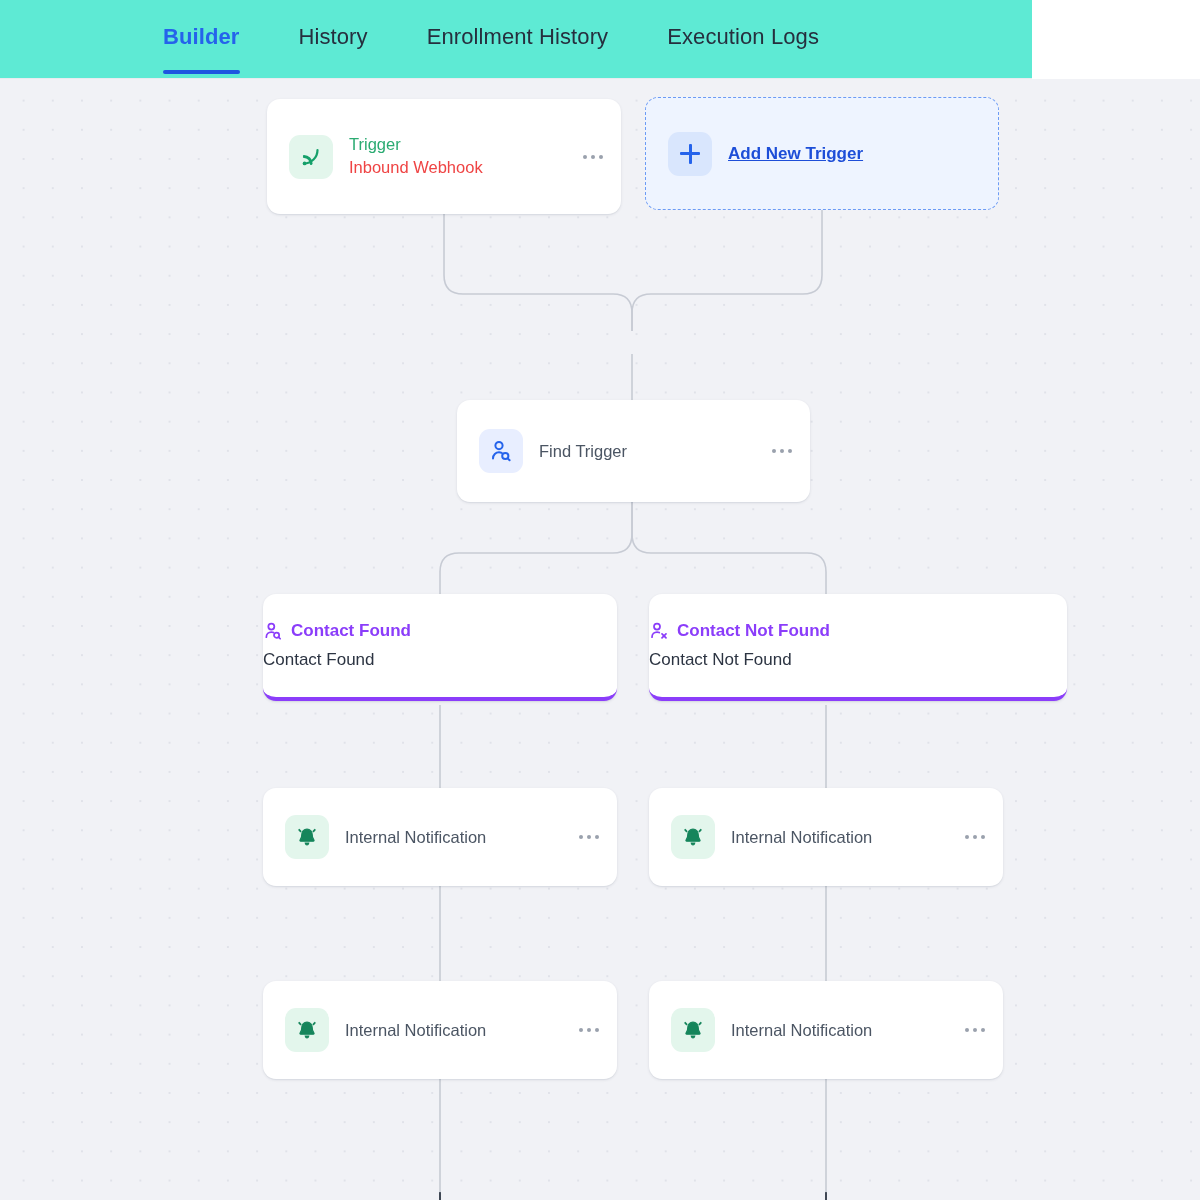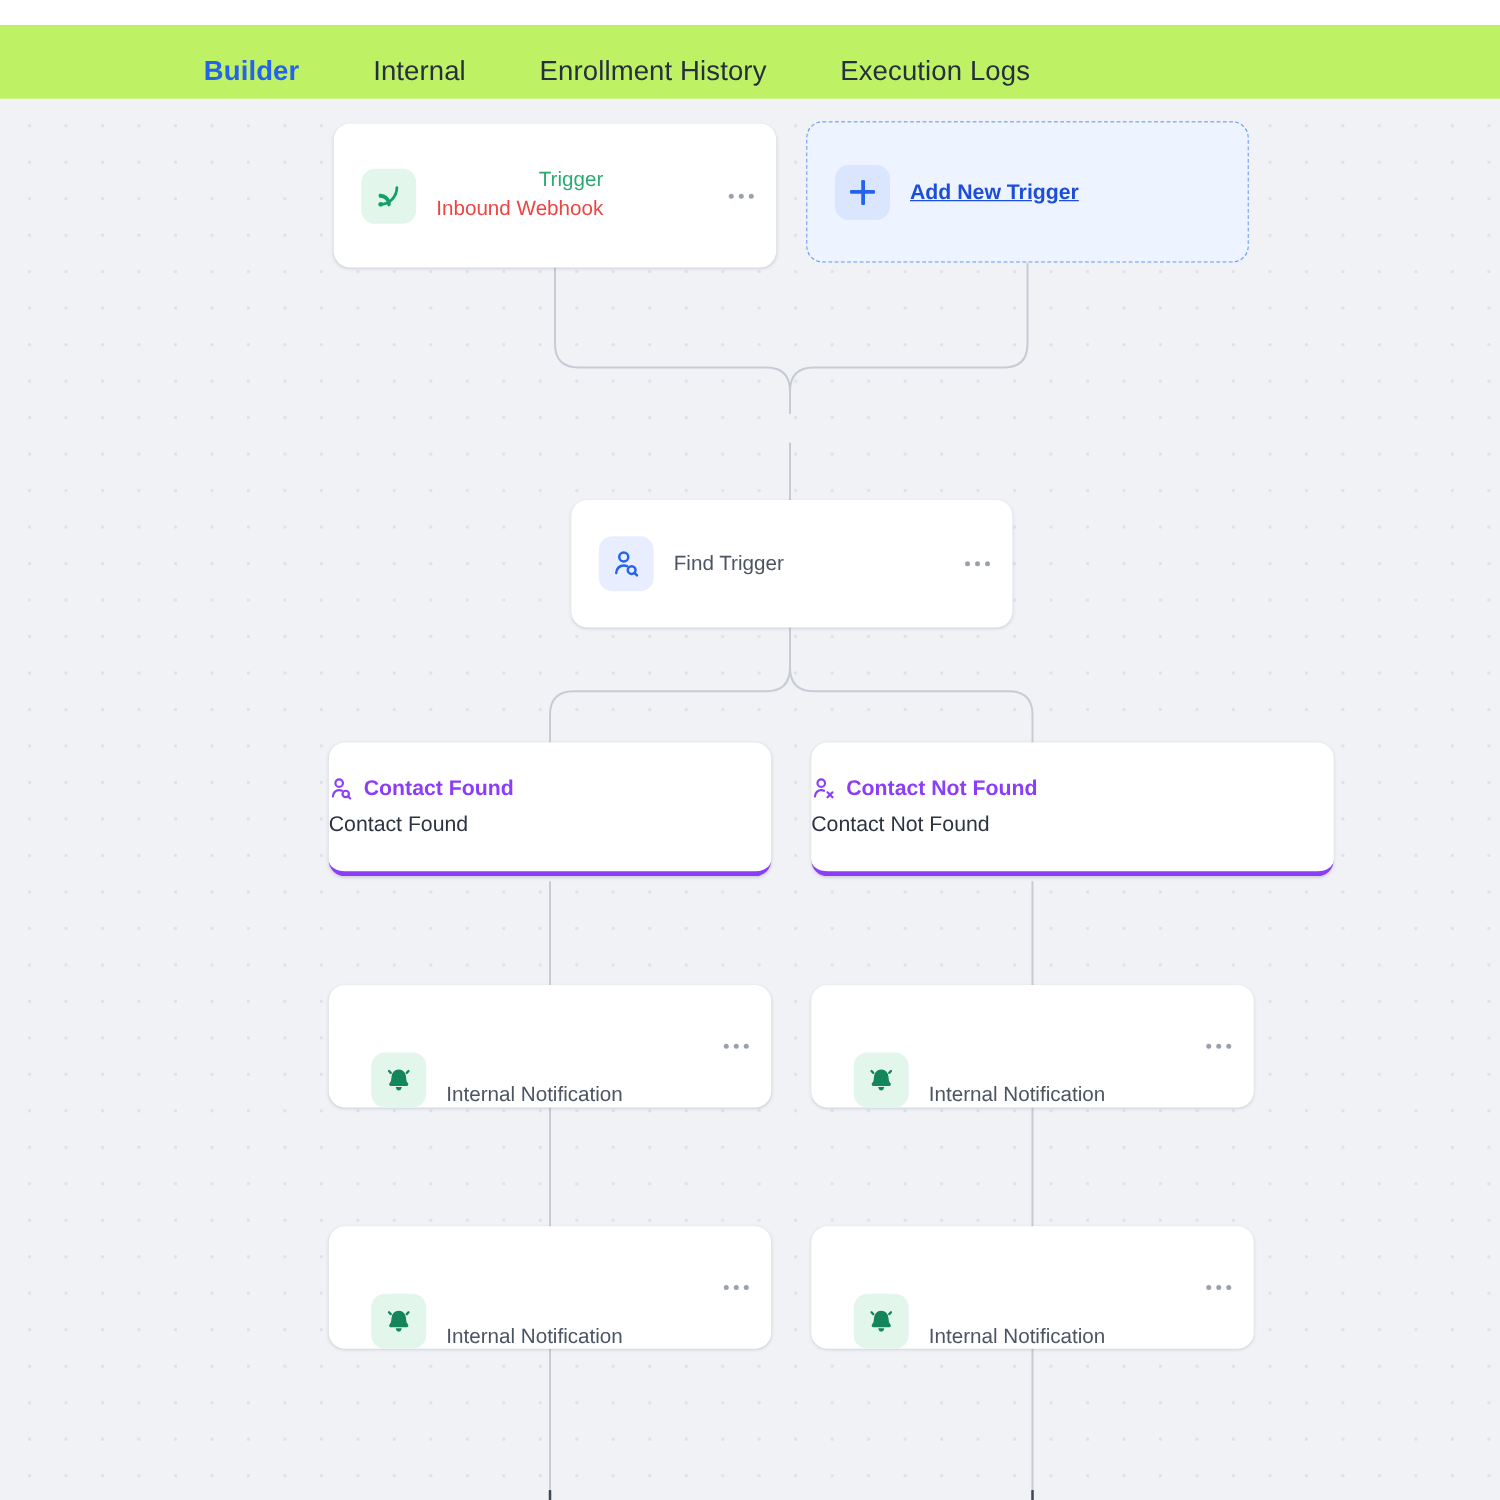--- a/index.html
+++ b/index.html
@@ -19,12 +19,11 @@
   .tabbar {
     position: absolute;
     left: 0; top: 0;
-    width: 1200px;
+    width: 1032px;
     height: 79px;
-    background: #bef264;
+    background: #5eead4;
     border-bottom: 1px solid #e9ebf0;
     box-sizing: border-box;
-    margin-top: 20px;
   }
   .tabs {
     position: absolute;

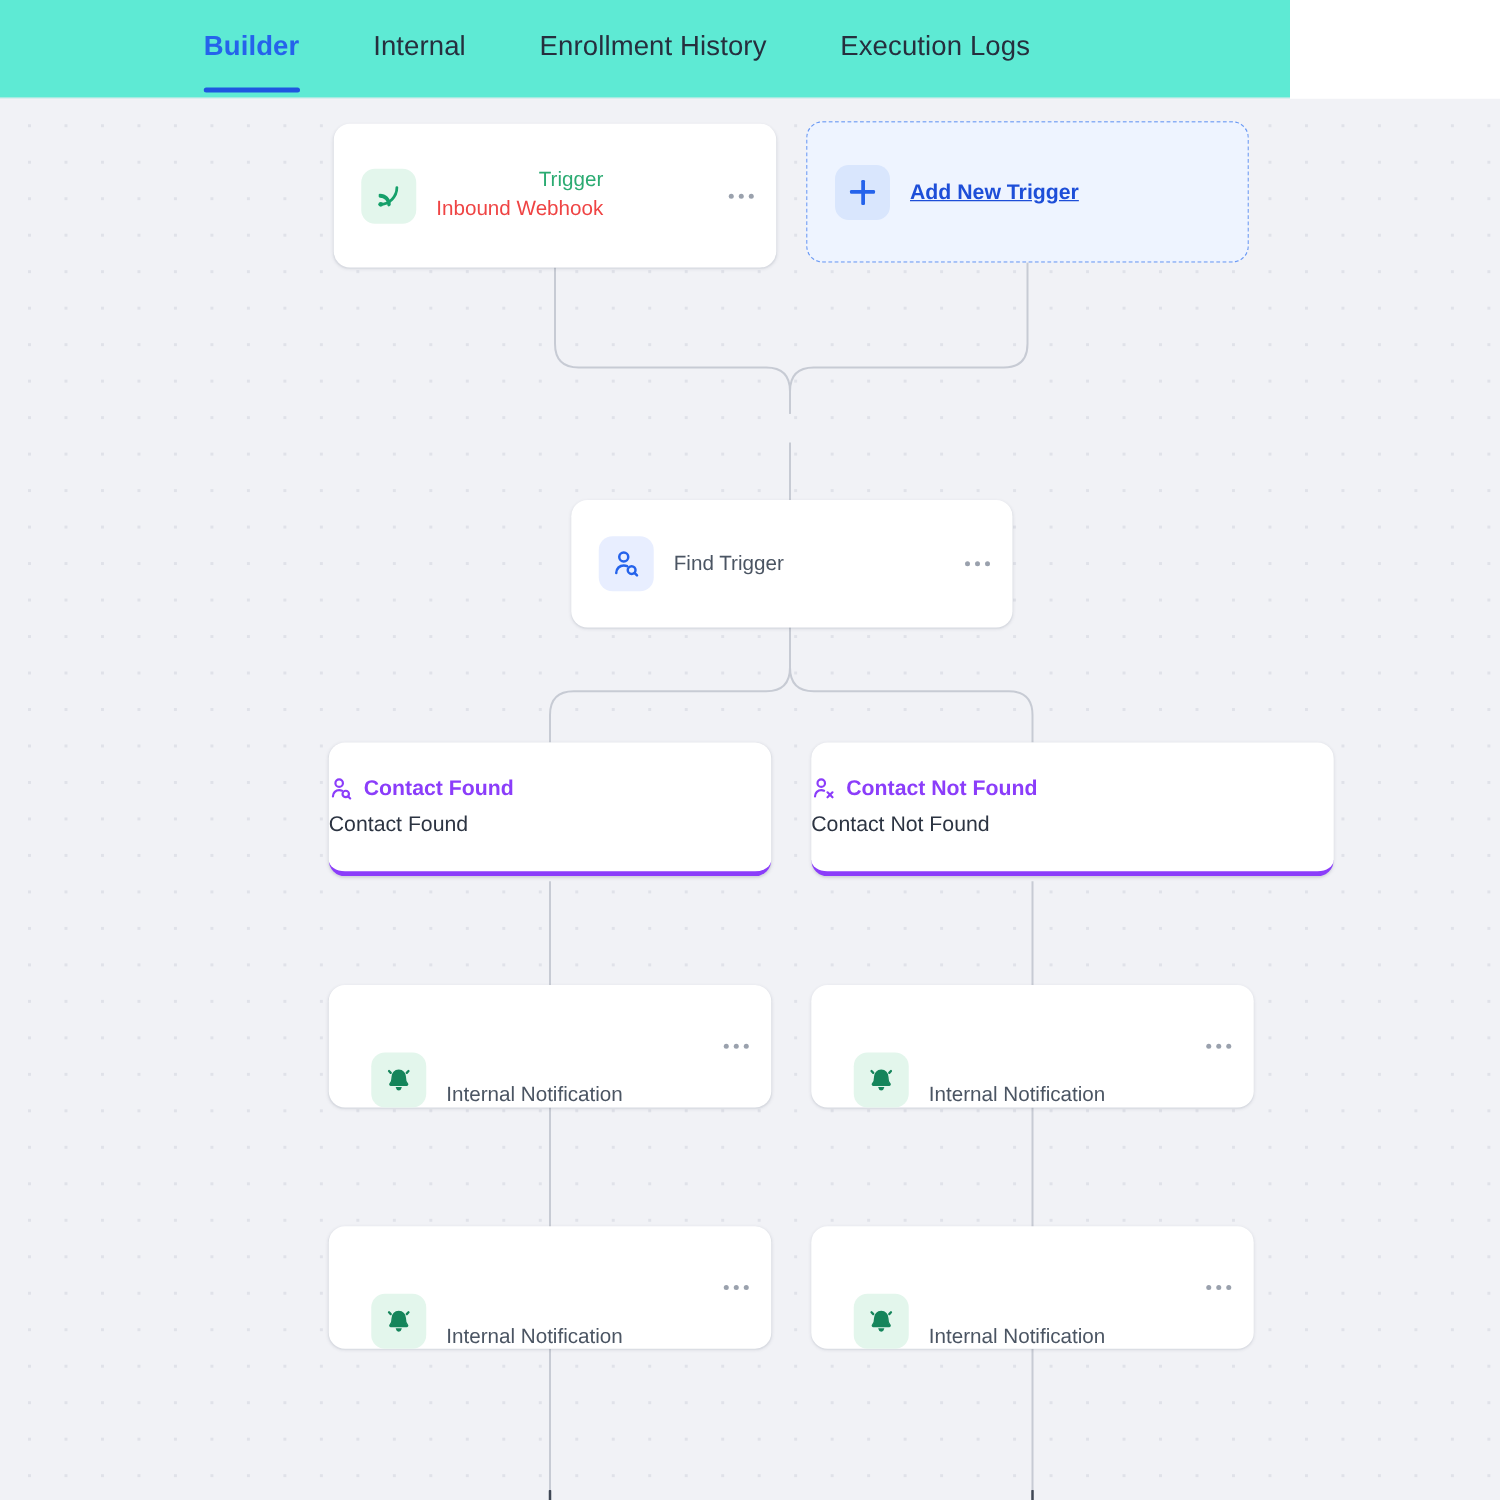--- a/index.html
+++ b/index.html
@@ -182,7 +182,7 @@
 <div class="tabbar">
   <div class="tabs">
     <div class="tab active">Builder</div>
-    <div class="tab">Internal</div>
+    <div class="tab">History</div>
     <div class="tab">Enrollment History</div>
     <div class="tab">Execution Logs</div>
   </div>

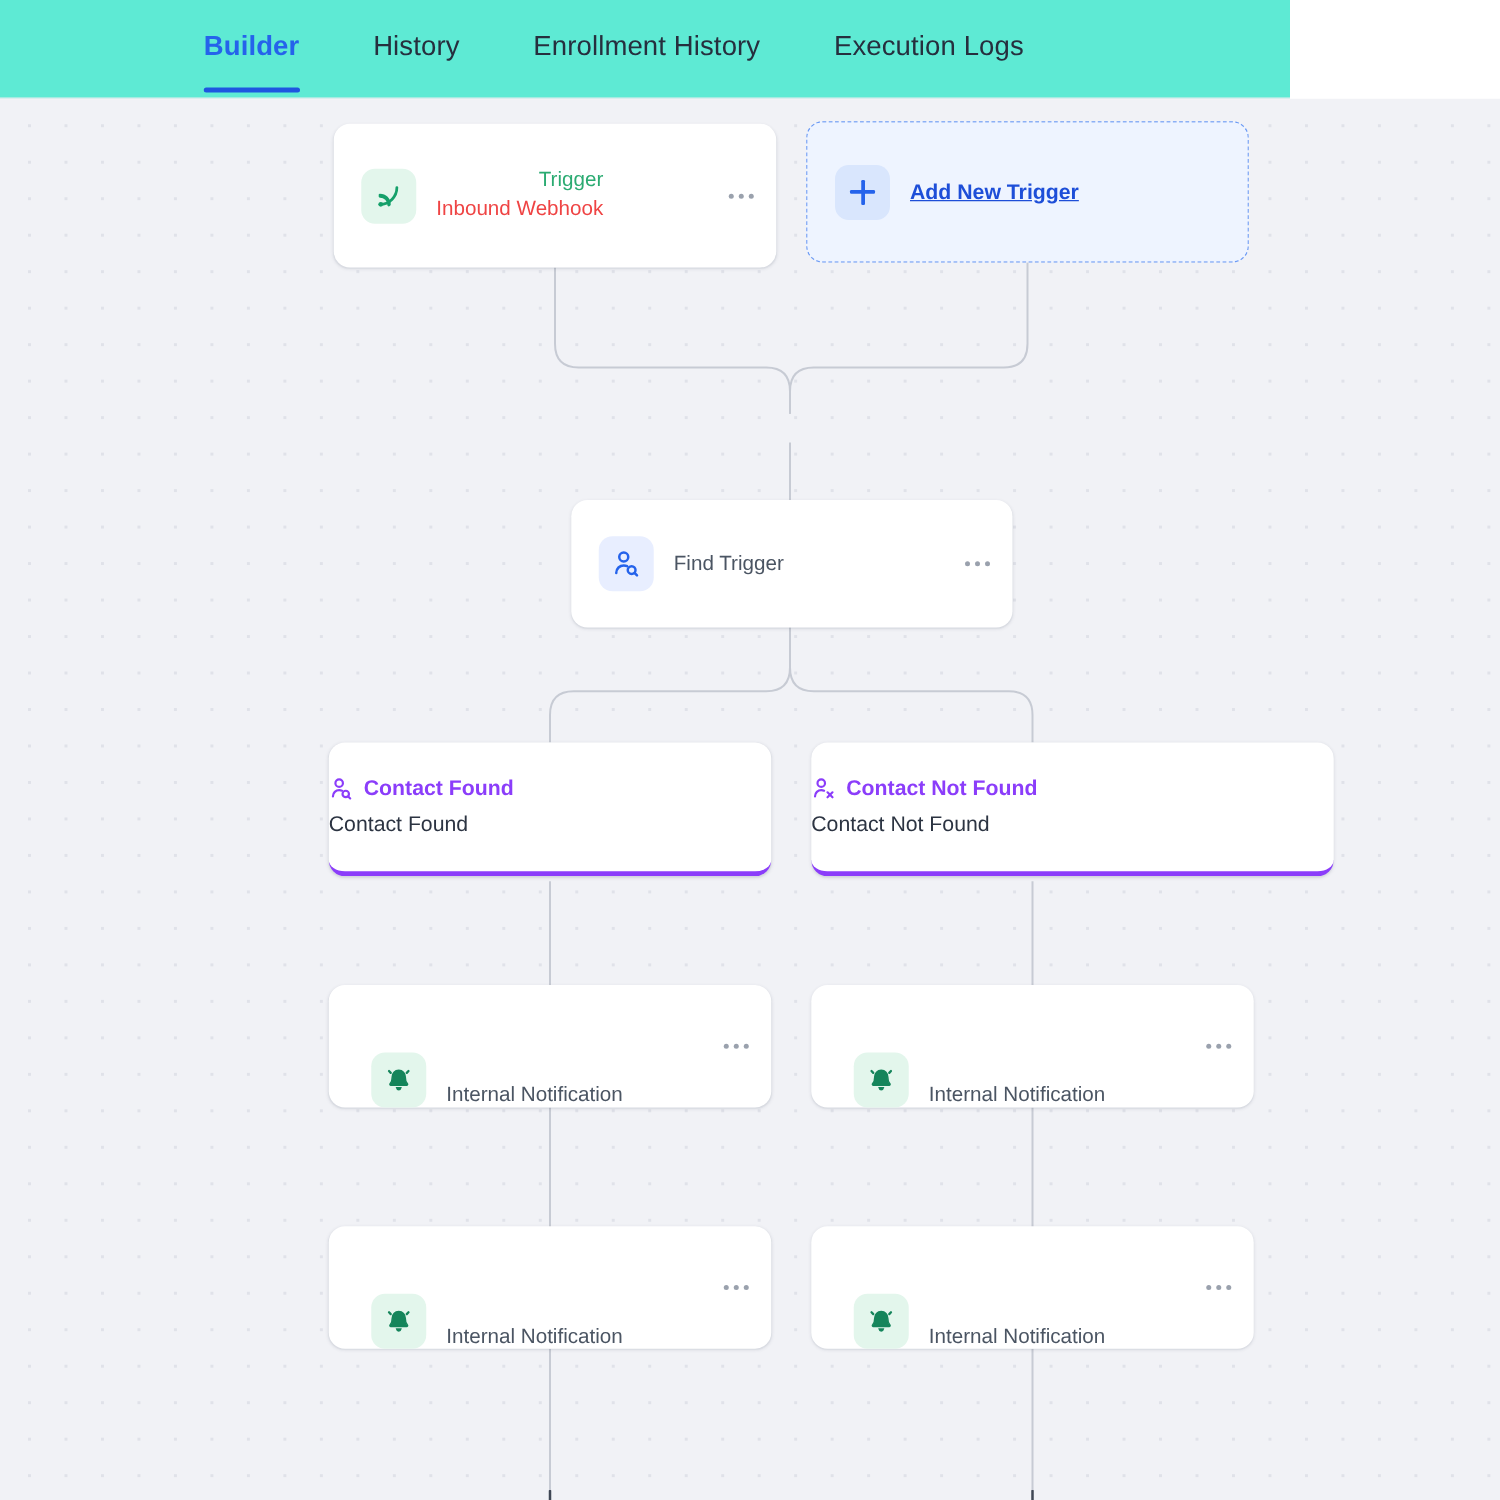--- a/index.html
+++ b/index.html
@@ -95,7 +95,7 @@
   .iconbox.blue  { background: #e8eeff; }
   .iconbox.addbg { background: #d9e6fd; }
 
-  .node-texts { display: flex; flex-direction: column; justify-content: center; text-align: right; }
+  .node-texts { display: flex; flex-direction: column; justify-content: center; }
   .node-kicker { font-size: 16.5px; color: #2bab72; line-height: 1.32; }
   .node-sub    { font-size: 16.5px; color: #ef4444; line-height: 1.38; }
   .node-title  { font-size: 16.5px; color: #4b5563; }

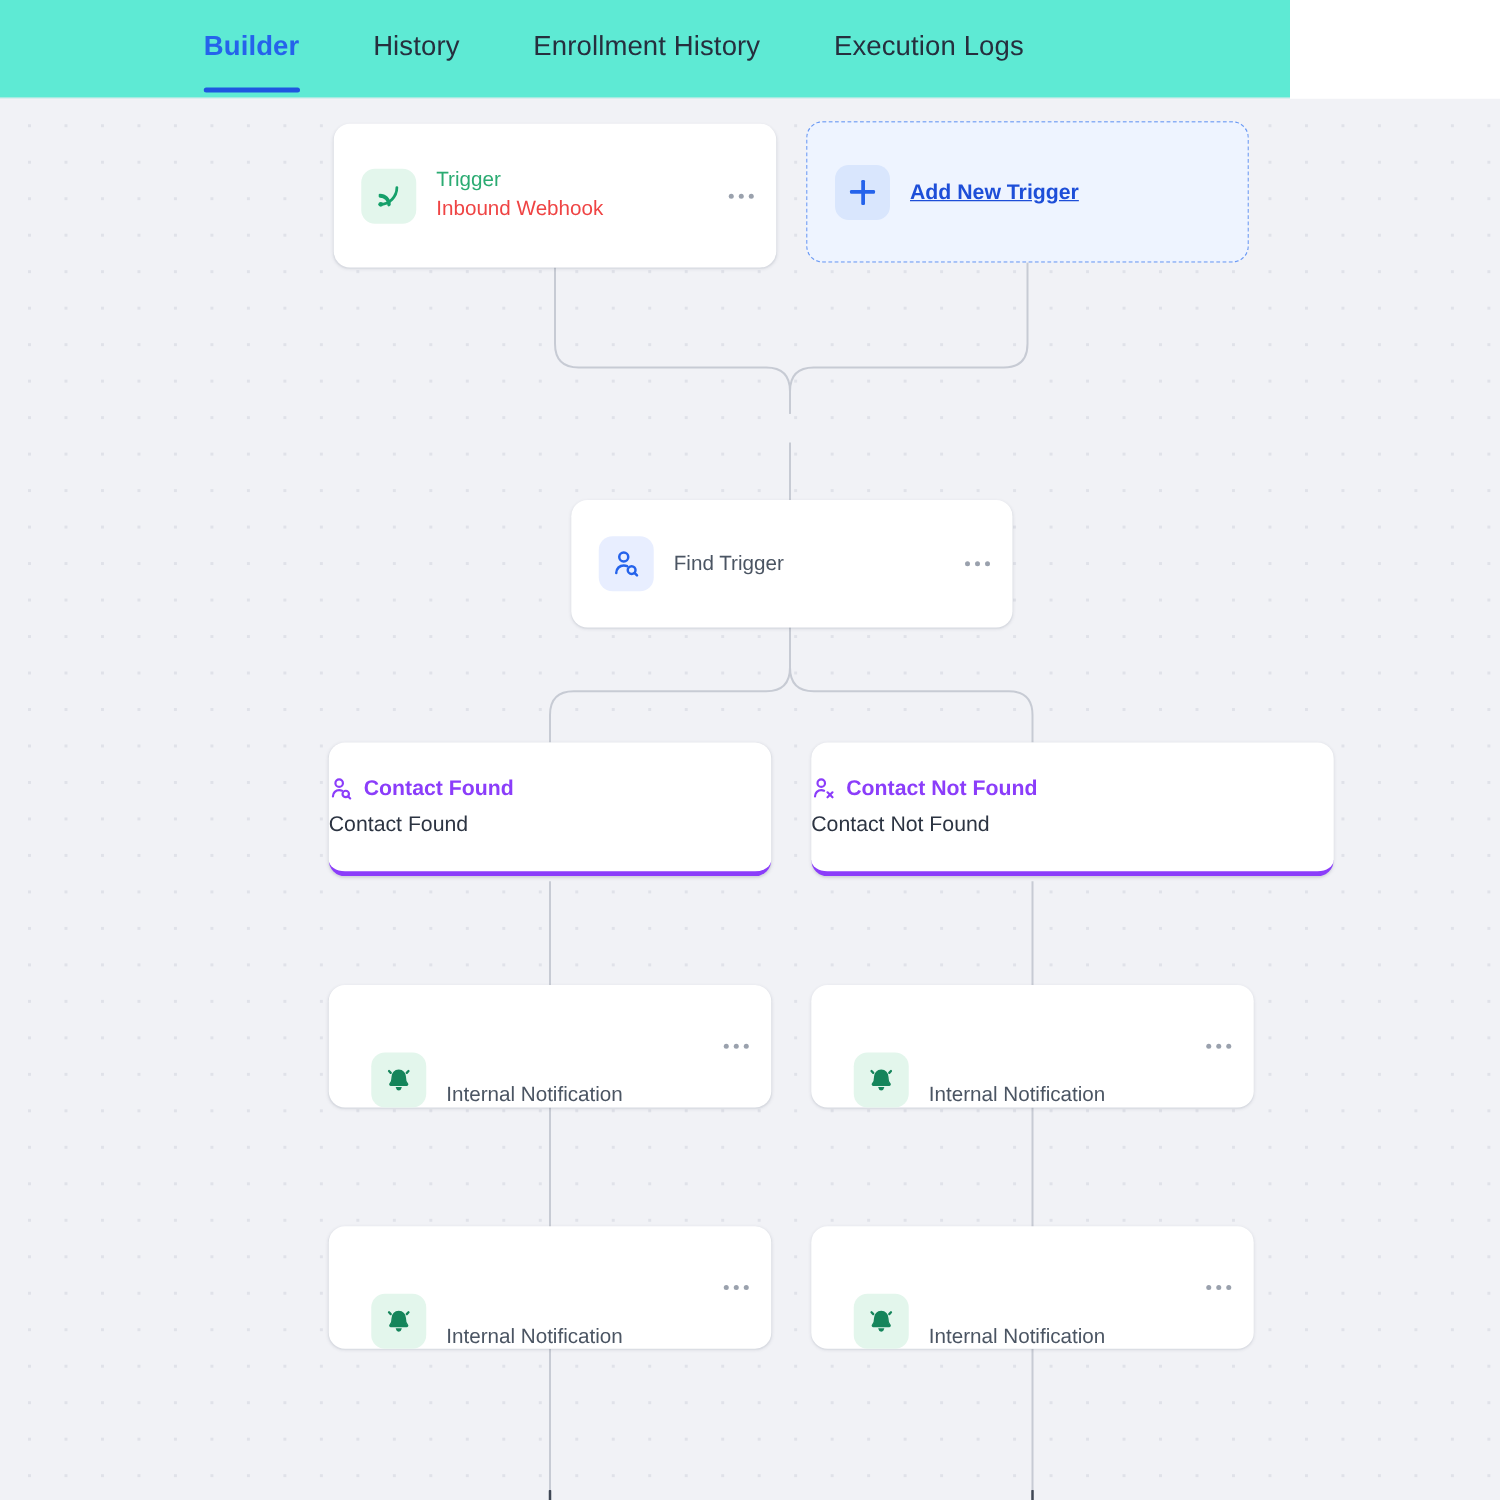--- a/index.html
+++ b/index.html
@@ -158,7 +158,7 @@
   #branch-not-found { left: 649px; top: 515px; width: 418px; height: 107px; }
 
   
-  .notif { width: 354px; height: 98px; padding-left: 34px; gap: 16px; align-items: flex-end; }
+  .notif { width: 354px; height: 98px; padding-left: 22px; gap: 16px; }
   #notif-l1 { left: 263px; top: 709px; }
   #notif-l2 { left: 263px; top: 902px; }
   #notif-r1 { left: 649px; top: 709px; }

